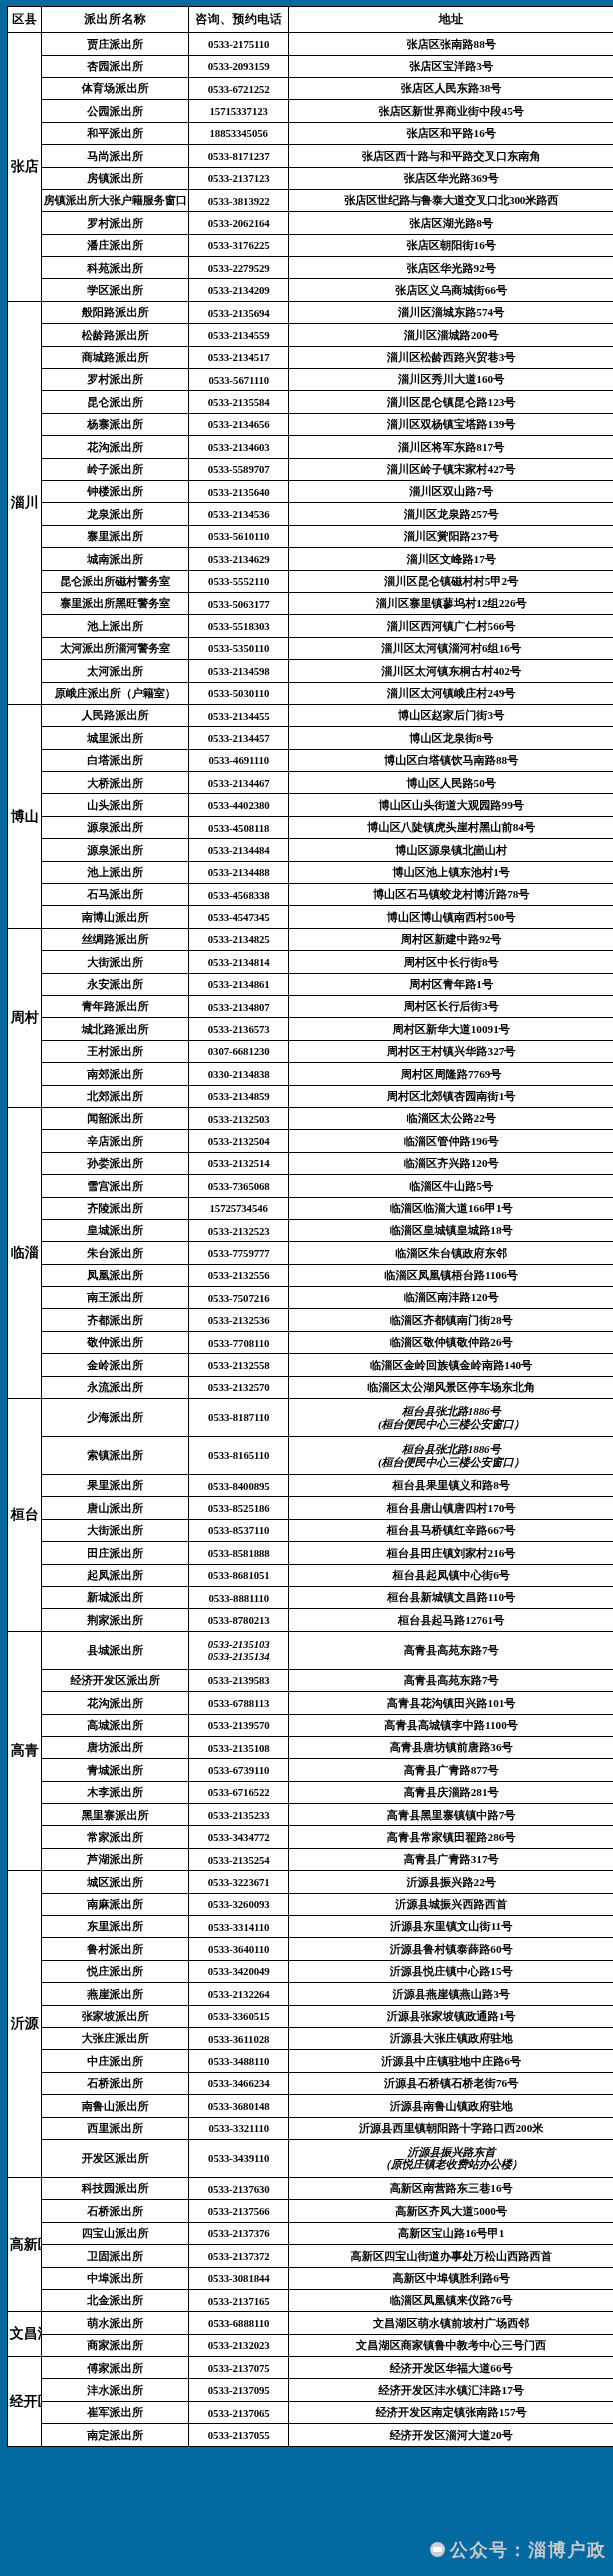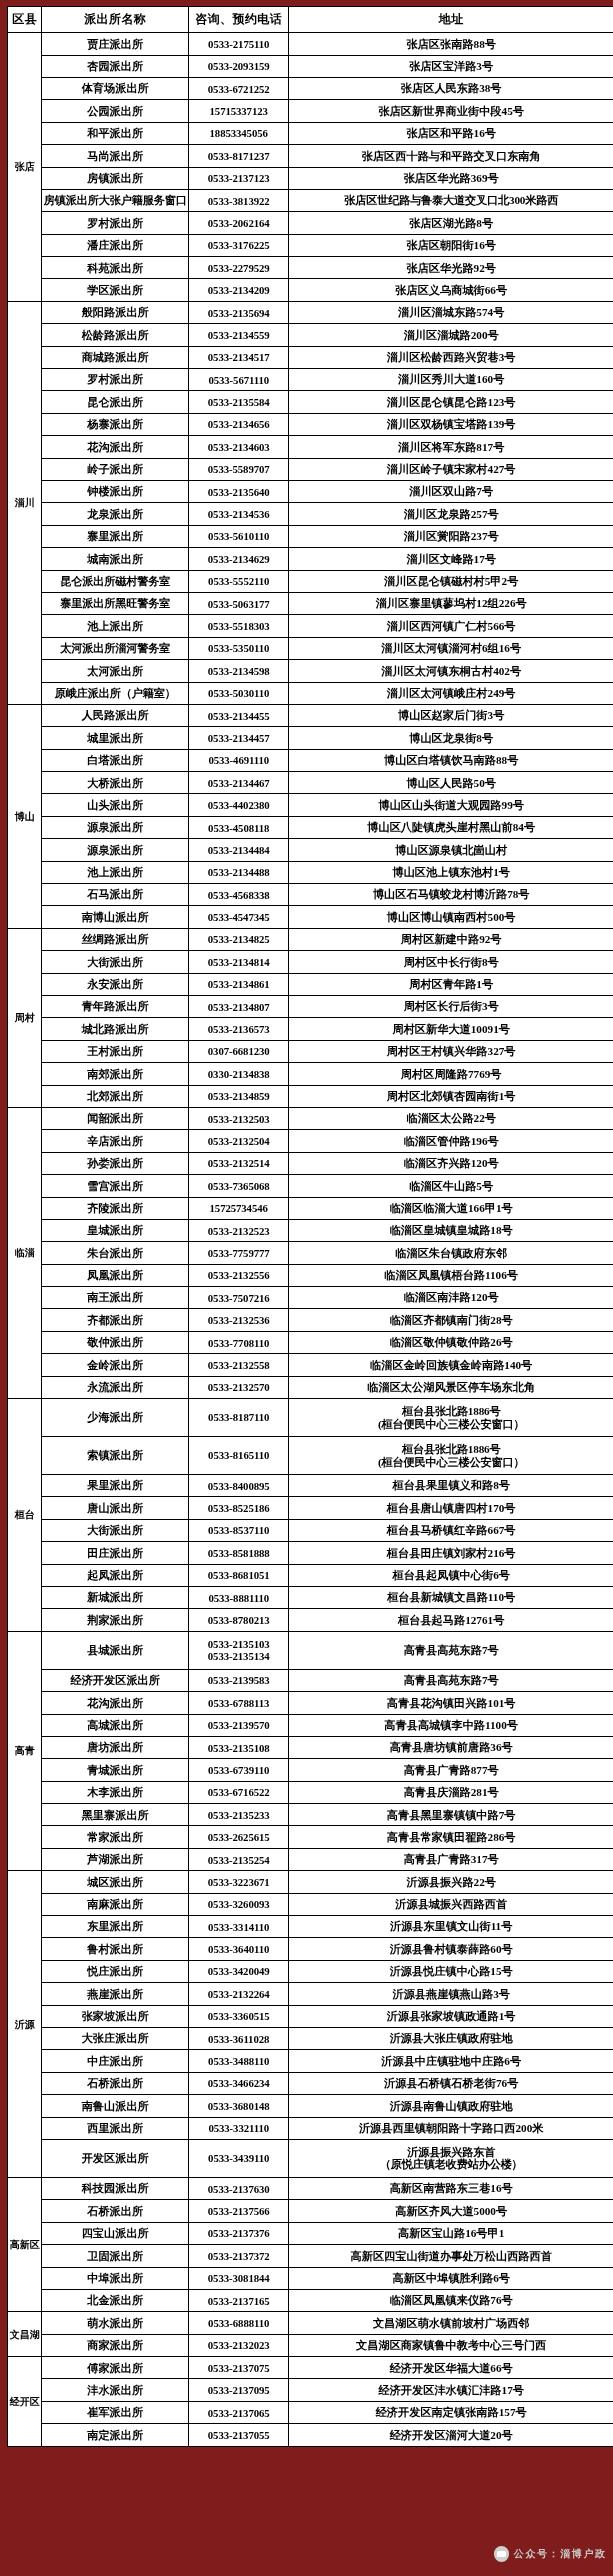--- a/index.html
+++ b/index.html
@@ -18,7 +18,7 @@
     height: 2576px;
     box-sizing: border-box;
     overflow: hidden;
-    background: #7f1d1d;
+    background: #0369a1;
   }
   table.grid {
     border-collapse: collapse;

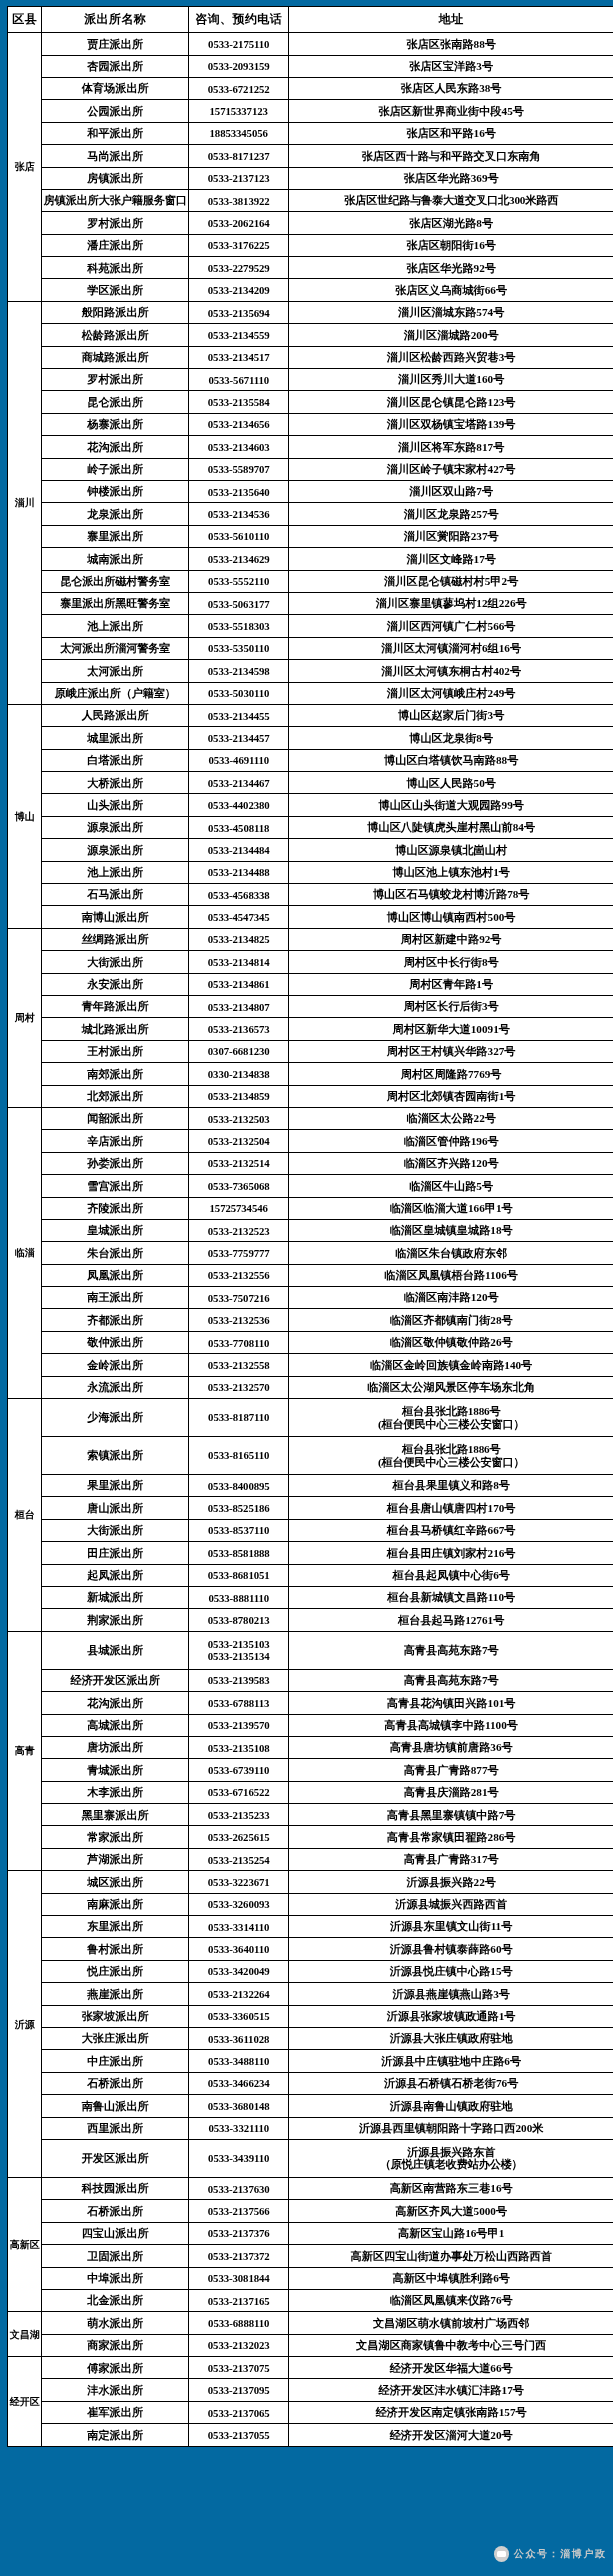--- a/index.html
+++ b/index.html
@@ -50,7 +50,7 @@
     letter-spacing: 0.4px;
   }
   td.district {
-    font-size: 10px;
+    font-size: 14px;
     letter-spacing: 0px;
     width: 34px;
   }

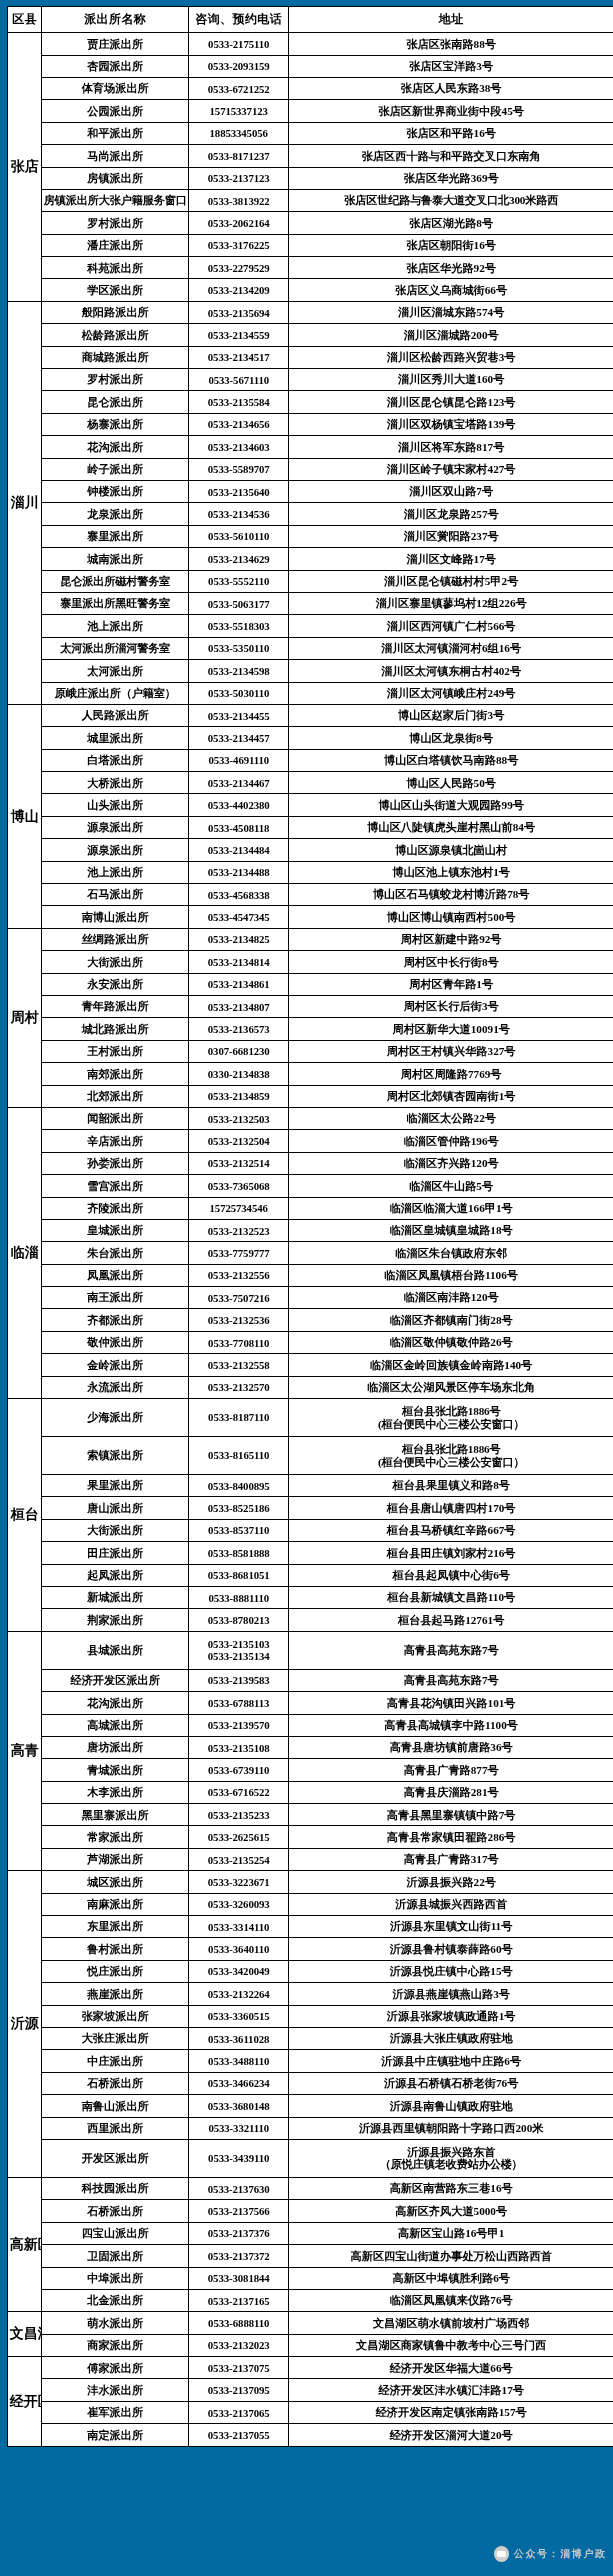--- a/index.html
+++ b/index.html
@@ -68,6 +68,7 @@
   td.multiline {
     white-space: normal;
     line-height: 1.15;
+    font-style: italic;
   }
   tr.r { height: 22.4px; }
   tr.r2 { height: 38px; }

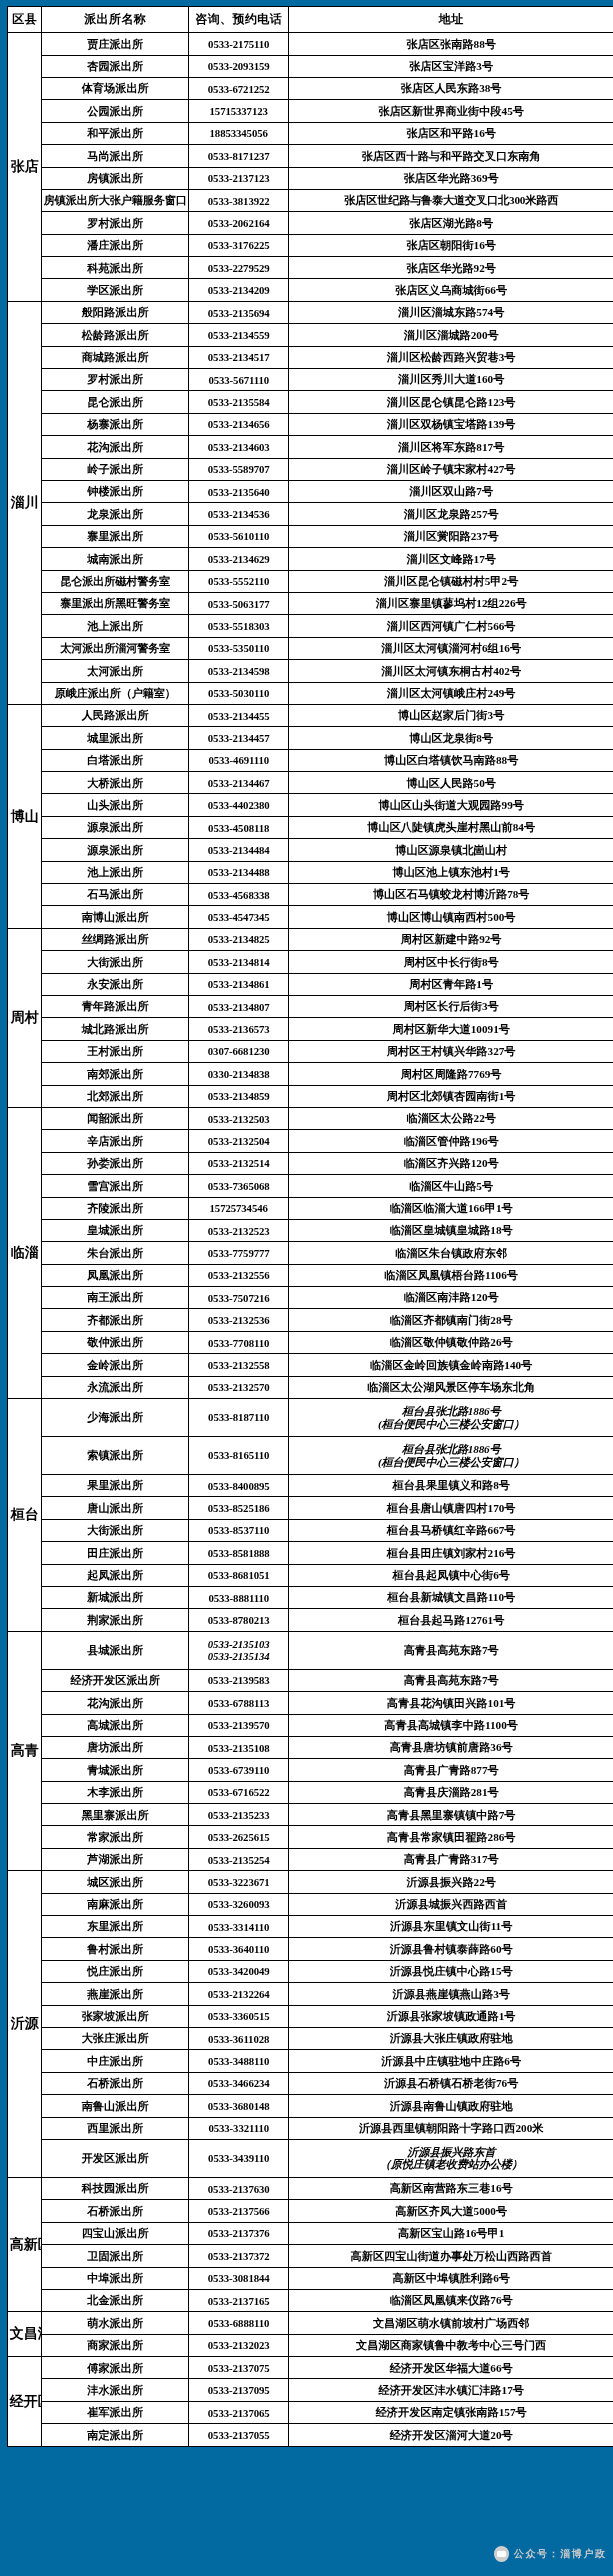--- a/index.html
+++ b/index.html
@@ -528,7 +528,7 @@
         </tr>
         <tr class="r">
           <td class="name">常家派出所</td>
-          <td class="phone">0533-2625615</td>
+          <td class="phone">0533-3434772</td>
           <td class="addr">高青县常家镇田翟路286号</td>
         </tr>
         <tr class="r">

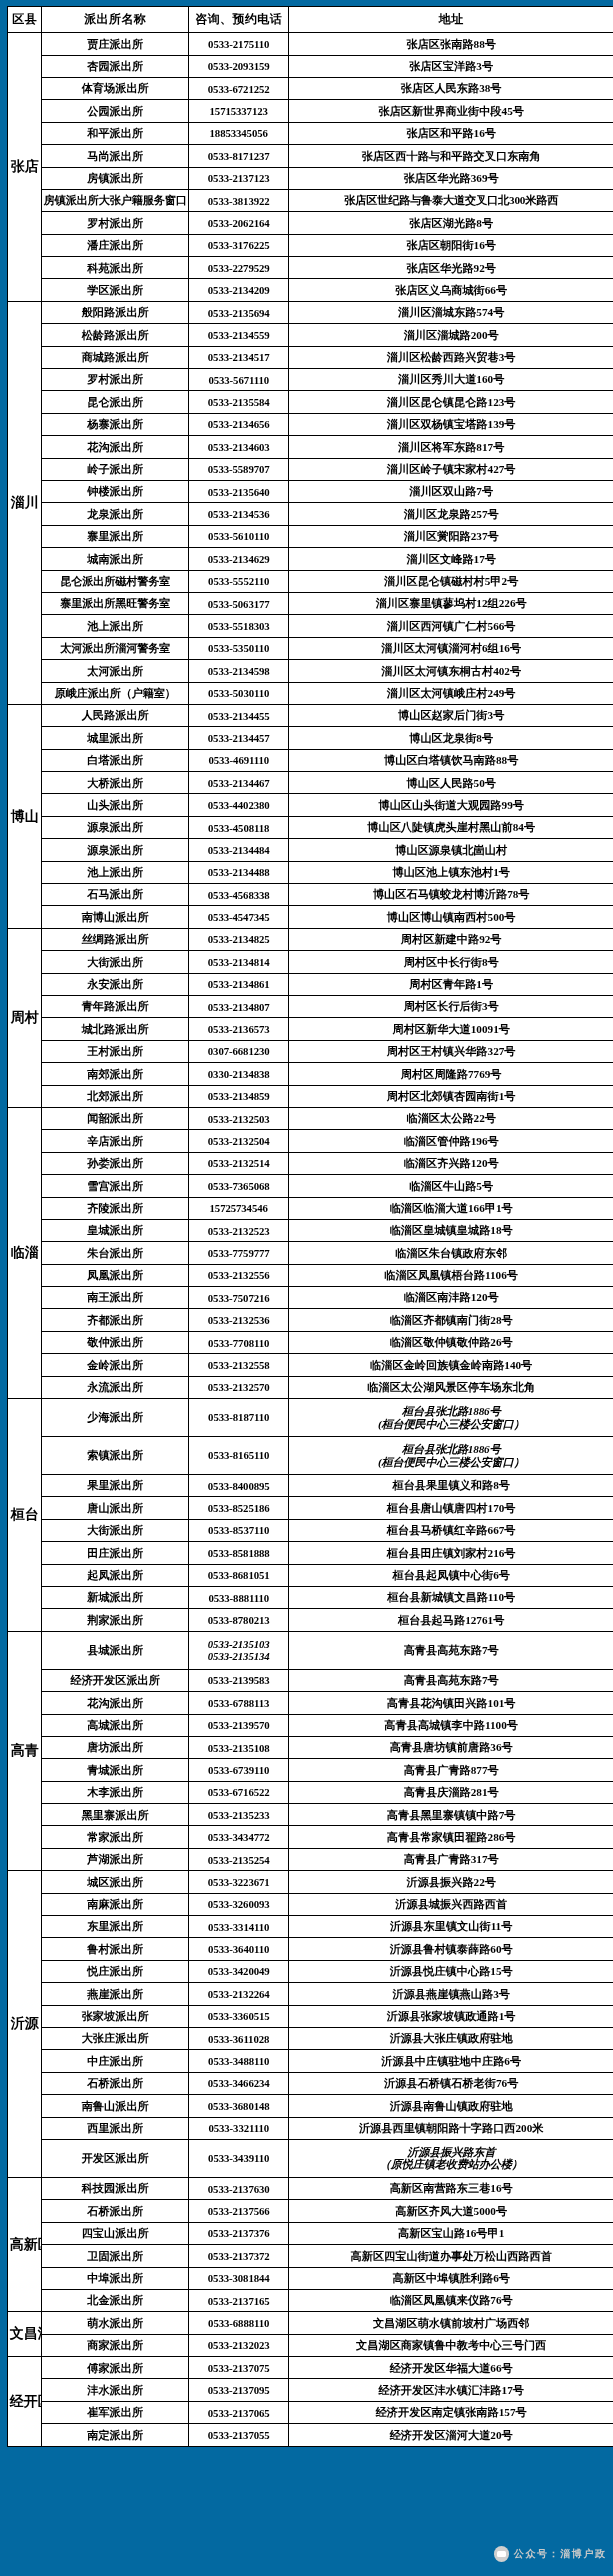--- a/index.html
+++ b/index.html
@@ -86,7 +86,7 @@
     align-items: center;
     gap: 4.8px;
     color: #c9c9c9;
-    font-size: 10px;
+    font-size: 18px;
     font-weight: bold;
     letter-spacing: 1.6px;
     pointer-events: none;

